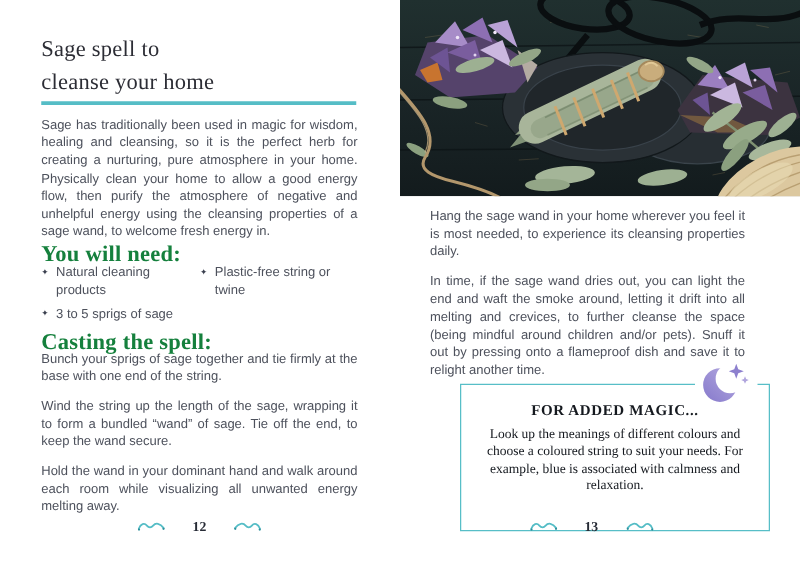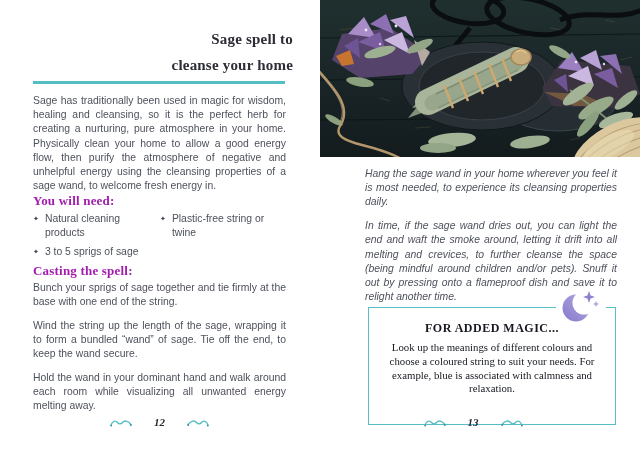--- a/index.html
+++ b/index.html
@@ -11,8 +11,8 @@
   
   .title {
     position:absolute; left:33px; top:26px; width:260px;
-    font-family:"Liberation Serif", serif; font-weight:700;
-    font-size:15px; line-height:26px; color:#2c2d35; letter-spacing:.2px;text-align:right;
+    font-family:"Liberation Serif", serif; font-weight:400;
+    font-size:18px; line-height:26px; color:#2c2d35; letter-spacing:.2px;
   }
   .rule { position:absolute; left:33px; top:81px; width:252px; height:2.5px; background:#55bdc6; }
   .body-text { font-size:10.4px; line-height:14.2px; color:#4d515c; text-align:justify; }

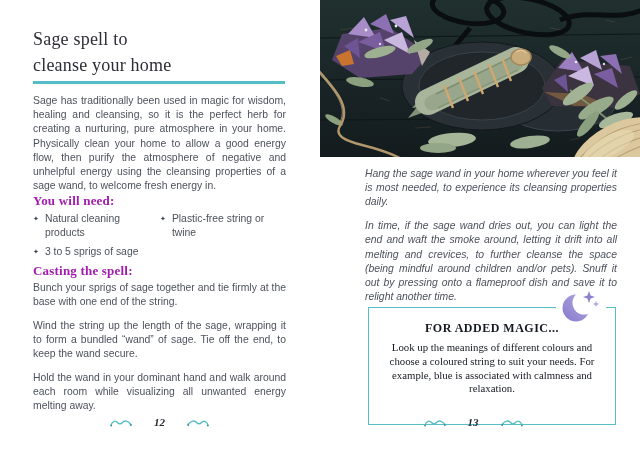--- a/index.html
+++ b/index.html
@@ -35,7 +35,7 @@
   .photo { position:absolute; left:320px; top:0; width:320px; height:157px; }
   .photo svg { display:block; width:100%; height:100%; }
   
-  .right-paras { position:absolute; left:365px; top:167px; width:252px;font-style:italic; }
+  .right-paras { position:absolute; left:344px; top:167px; width:252px; }
   .magic-box {
     position:absolute; left:368px; top:307px; width:248px; height:118px;
     border:1.5px solid #57bec7; text-align:center;

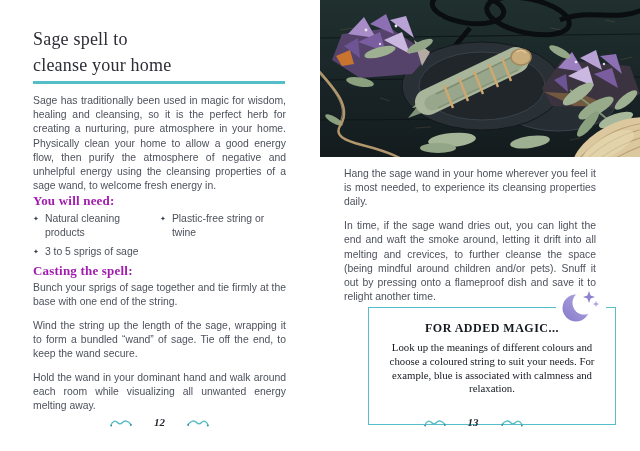--- a/index.html
+++ b/index.html
@@ -19,7 +19,7 @@
   .intro { position:absolute; left:33px; top:94px; width:253px; }
   .serif-head {
     font-family:"Liberation Serif", serif; font-weight:700;
-    font-size:13px; color:#a21caf; letter-spacing:.2px;
+    font-size:18px; color:#15803d; letter-spacing:.2px;
   }
   .yn-heading { position:absolute; left:33px; top:193px; }
   .yn-list { position:absolute; left:33px; top:212px; width:253px; display:flex; }

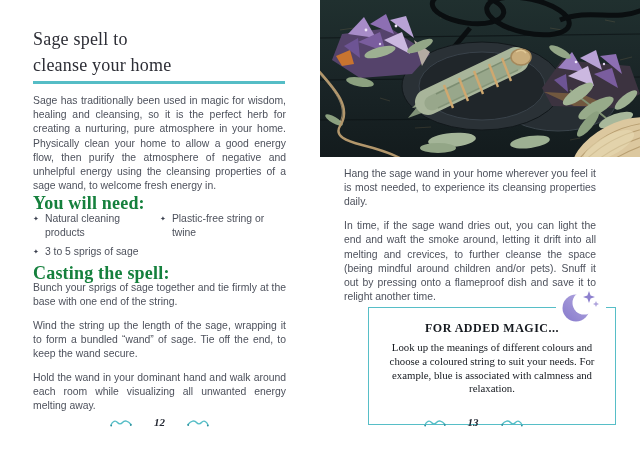--- a/index.html
+++ b/index.html
@@ -54,7 +54,7 @@
   }
   
   .pagefoot {
-    position:absolute; top:416px; display:flex; align-items:flex-end; justify-content:center; gap:22px;font-style:italic;
+    position:absolute; top:416px; display:flex; align-items:flex-start; justify-content:center; gap:22px;
   }
   .pagefoot.left { left:33px; width:253px; }
   .pagefoot.right { left:347px; width:252px; }

